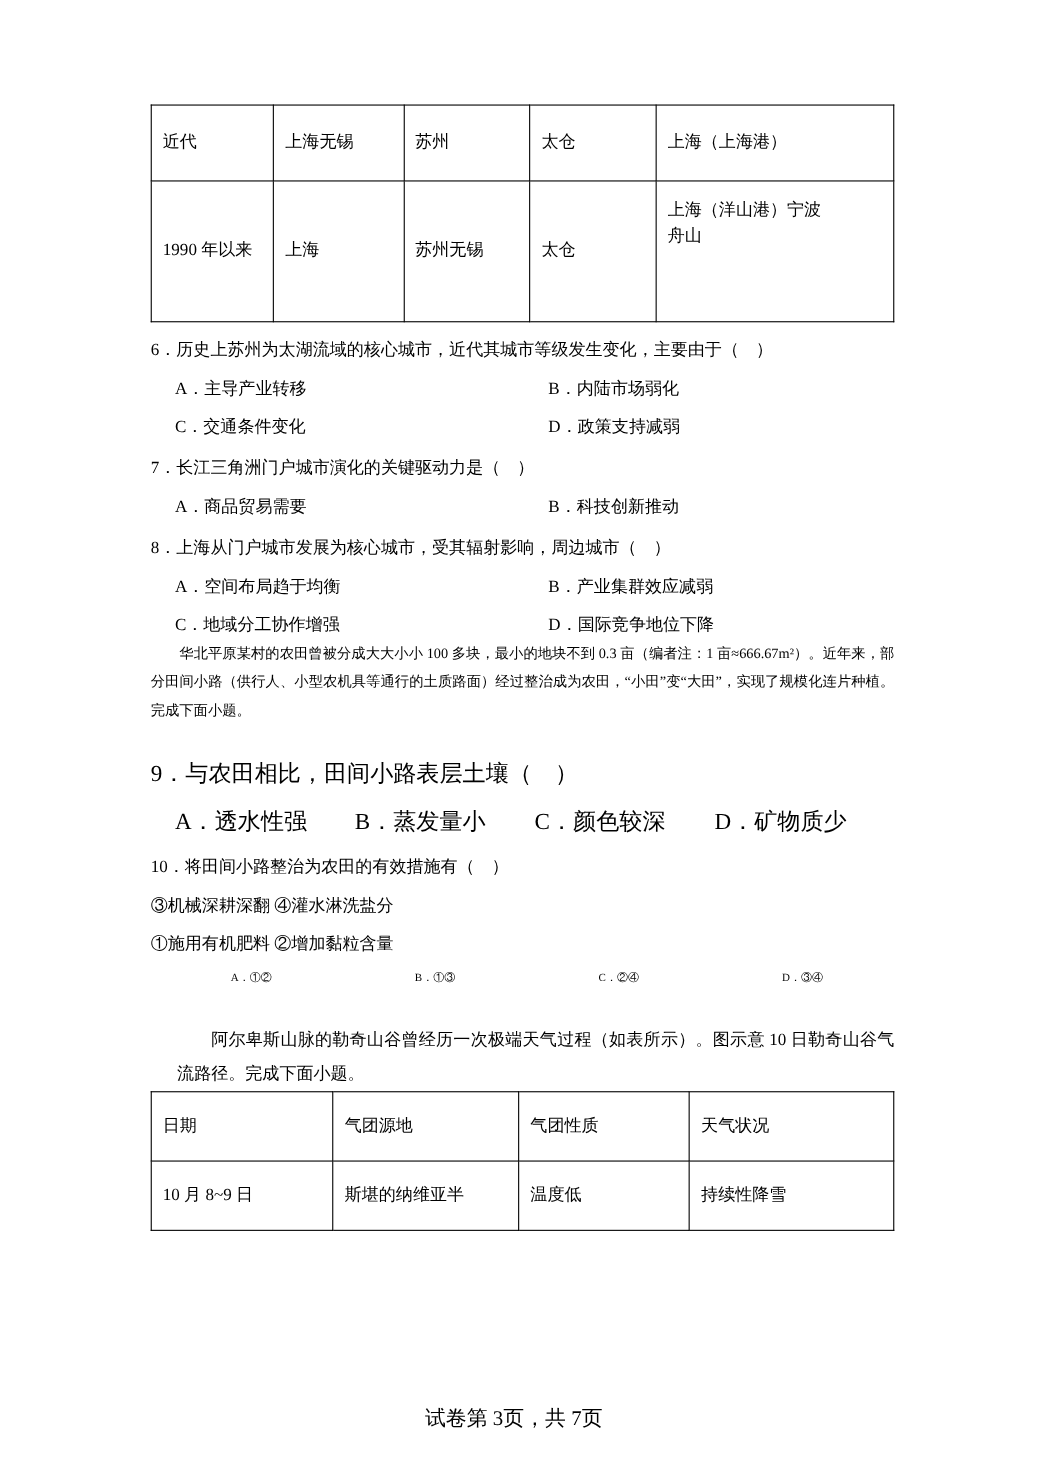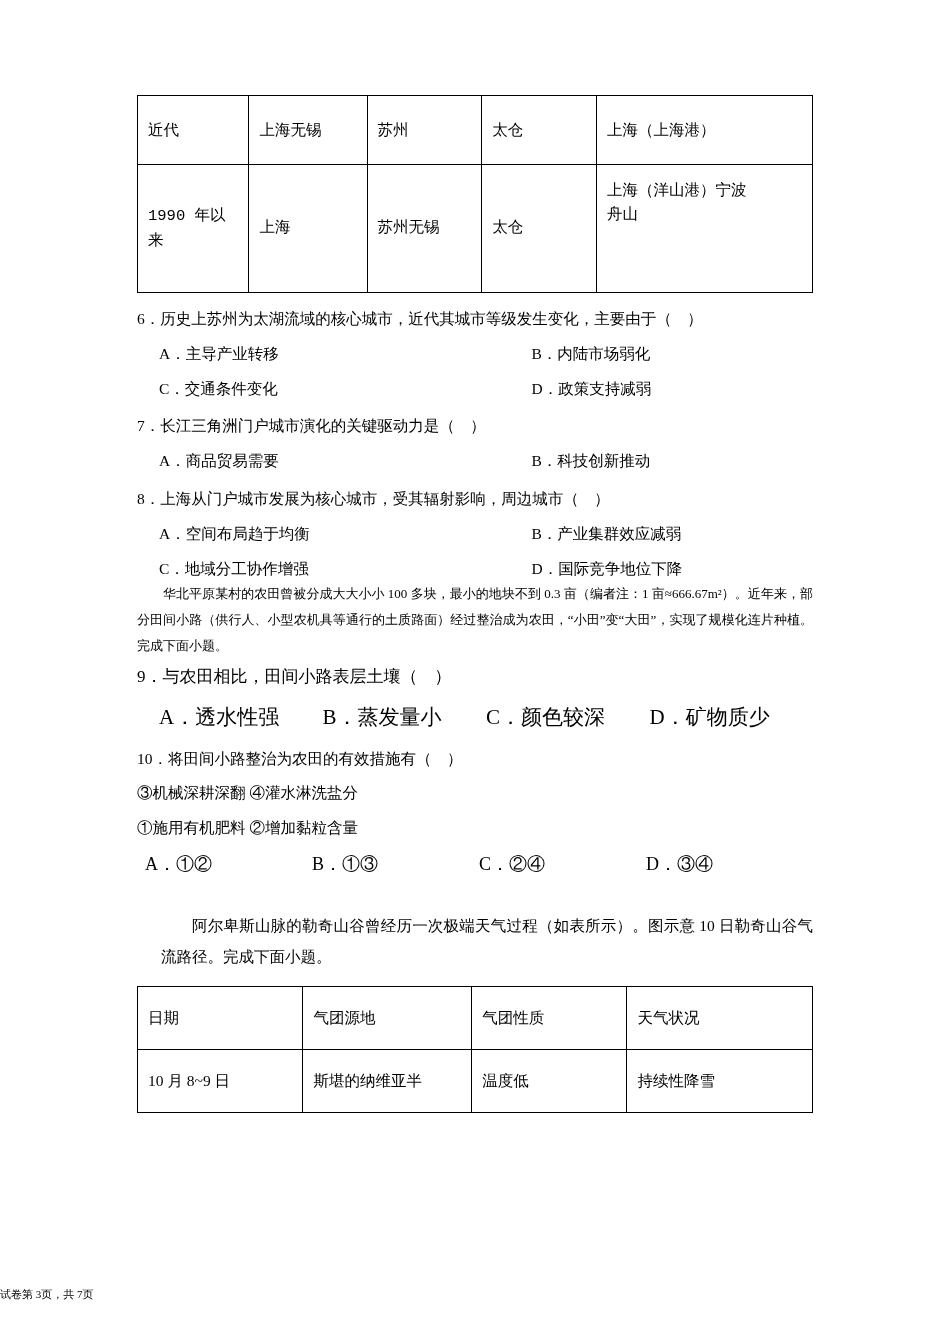--- a/index.html
+++ b/index.html
@@ -38,7 +38,7 @@
   .t1 col.c5{width:32%}
 
   .t1 tr.r1 td{height:52px;}
-  .t1 tr.r2 td{height:105px;vertical-align:middle;font-family:Liberation Mono, monospace;}
+  .t1 tr.r2 td{height:105px;vertical-align:middle;}
   .t1 tr.r2 td.tall{vertical-align:top;padding-top:14px;}
 
   .q{

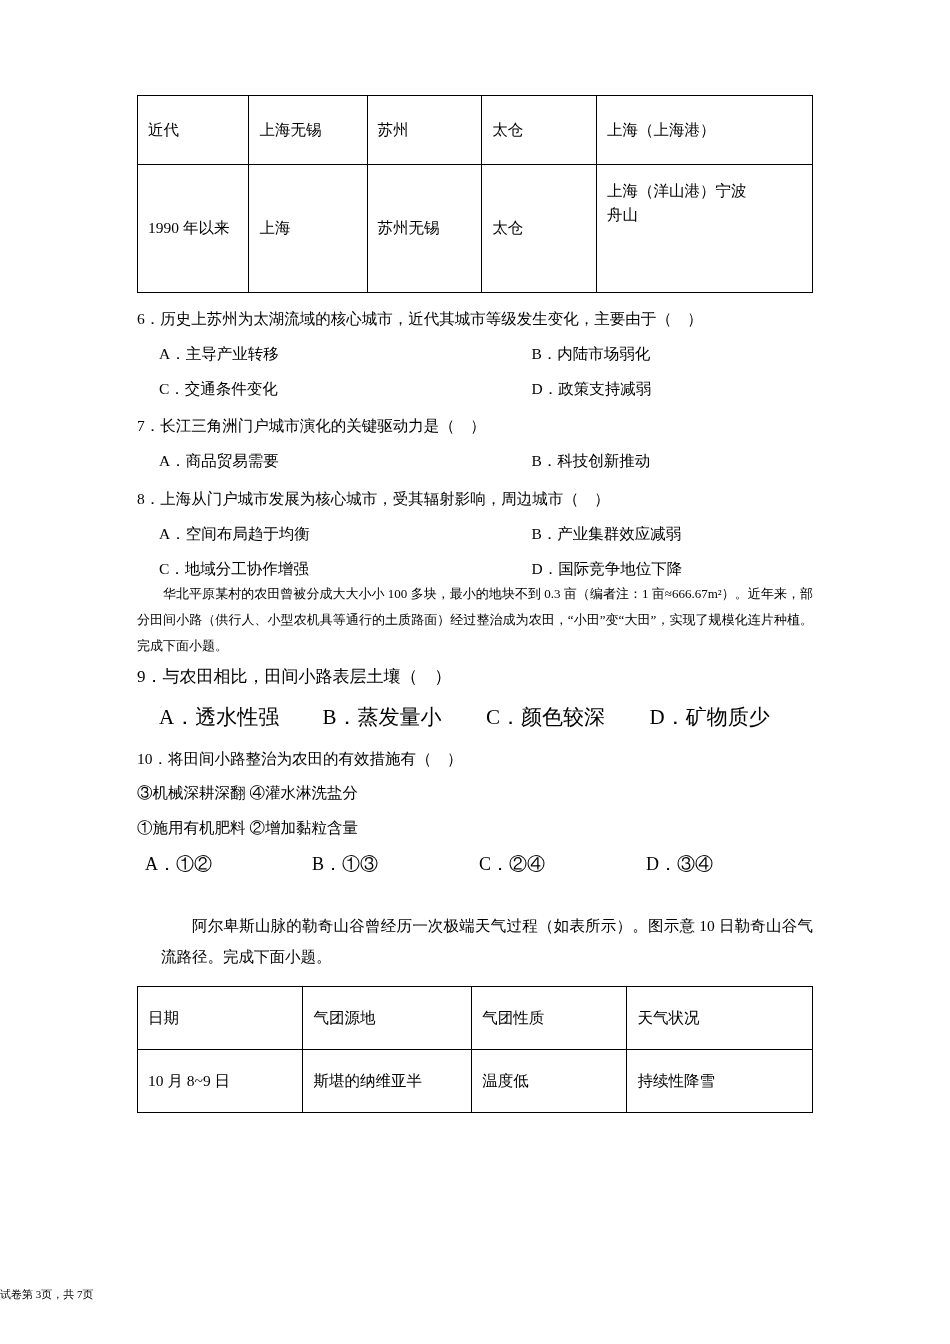--- a/index.html
+++ b/index.html
@@ -52,7 +52,6 @@
     font-size:15.5px;
     line-height:1.6;
     display:flex;
-    gap:33px;
   }
   .opts .o{flex:0 0 52%;padding-left:22px;box-sizing:border-box;}
   .opts .o2{flex:0 0 48%;padding-left:10px;box-sizing:border-box;}

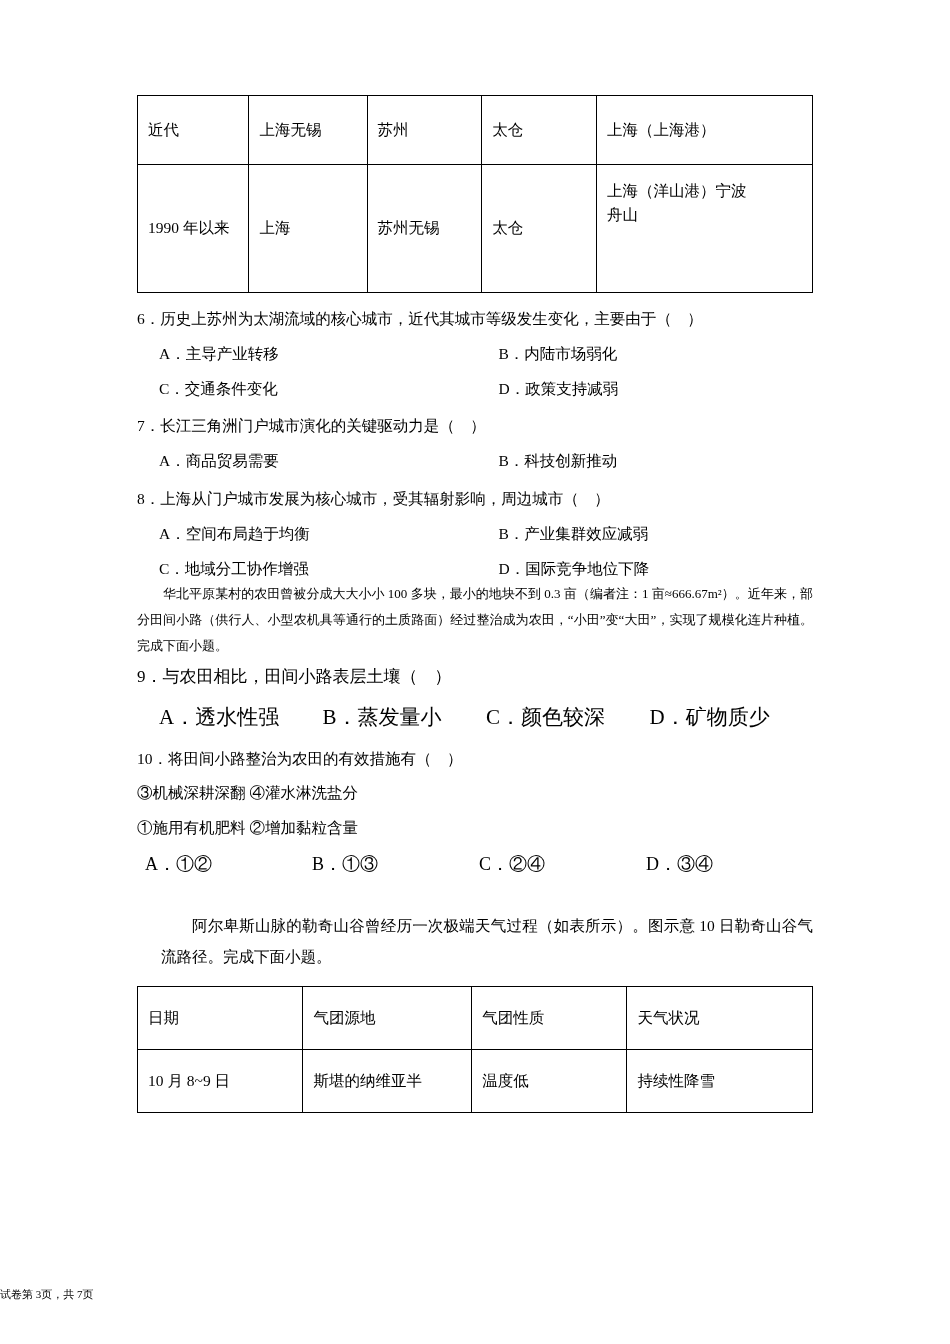--- a/index.html
+++ b/index.html
@@ -62,9 +62,9 @@
     text-indent:2em;
   }
   .q9{
-    font-size:17px;
+    font-size:21px;
     line-height:1.6;
-    margin-top:4px;
+    margin-top:28px;
   }
   .opts4{
     display:flex;

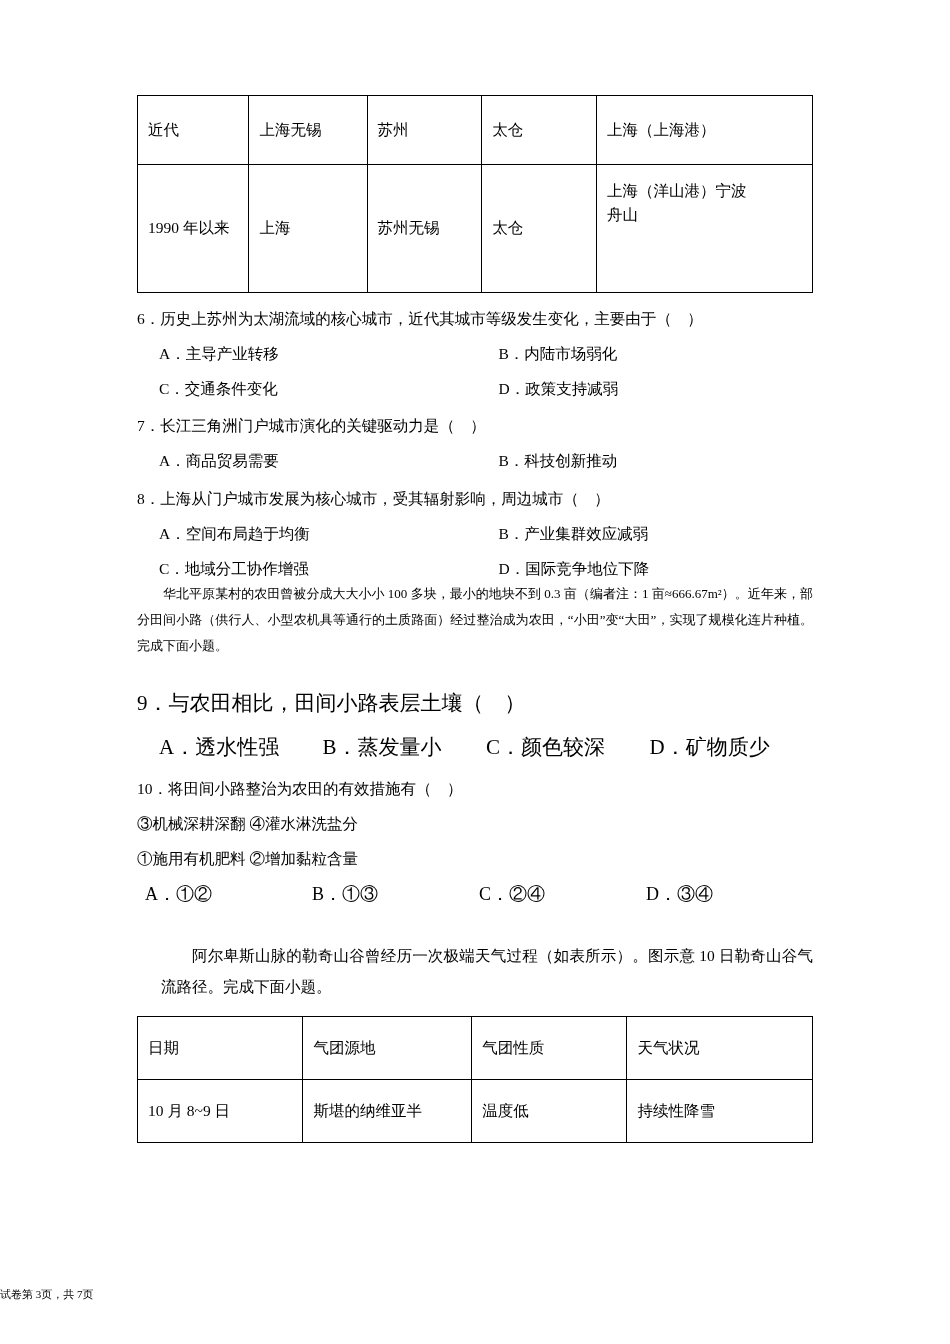--- a/index.html
+++ b/index.html
@@ -77,9 +77,10 @@
   .sub{font-size:15.5px;line-height:1.6;margin-top:10px;}
   .opts4b{
     display:flex;
-    font-size:18px;
+    font-size:10px;
     margin-top:11px;
     padding-left:8px;
+    text-align:center;
   }
   .opts4b .oo{flex:0 0 25%;}
   .para2{

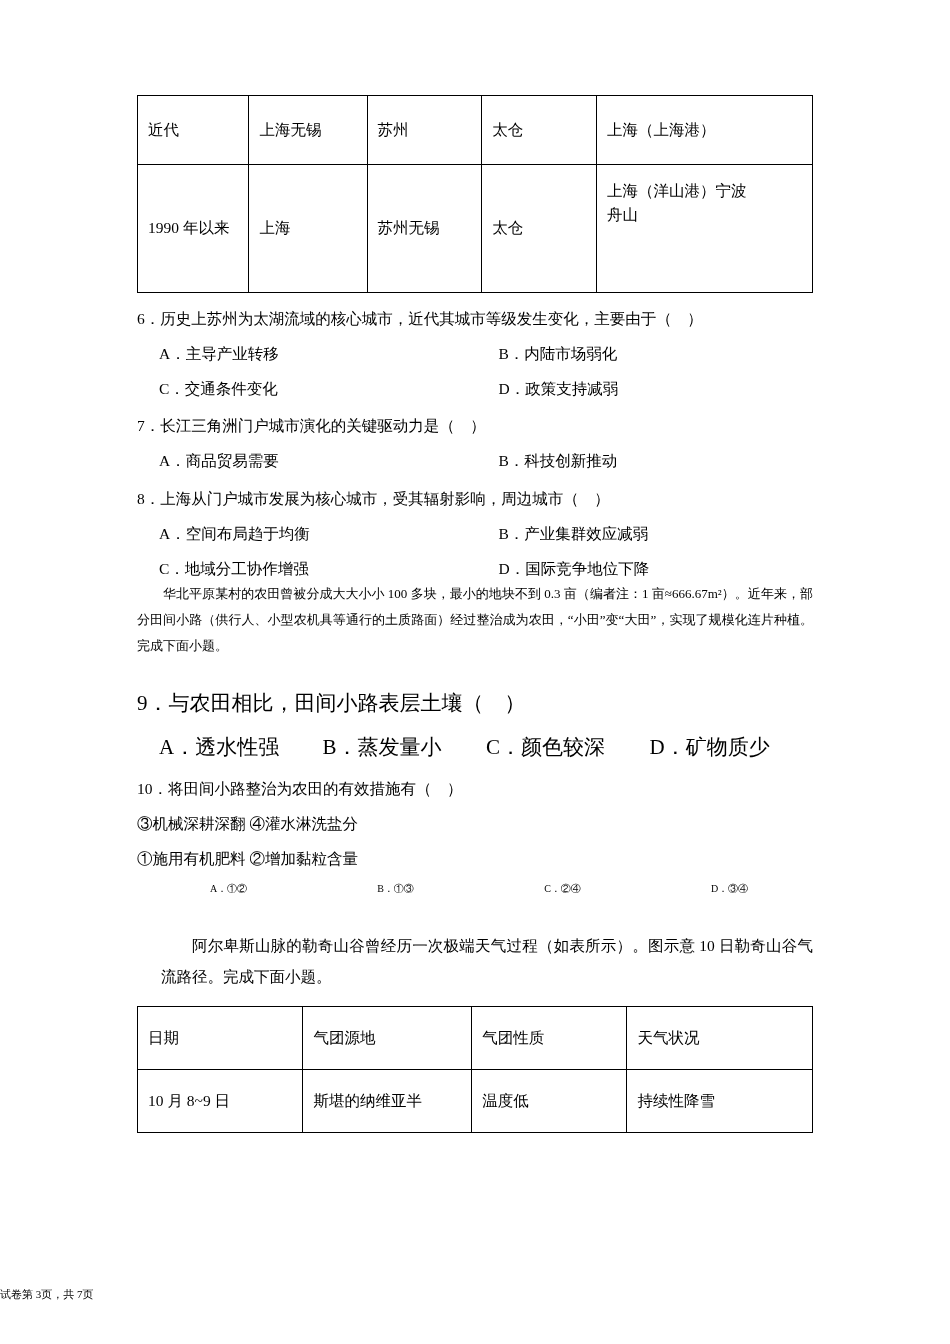--- a/index.html
+++ b/index.html
@@ -91,7 +91,7 @@
     margin-top:34px;
     margin-left:24px;
   }
-  table.t2{margin-top:14px;padding-left:16px;}
+  table.t2{padding-left:16px;}
   .t2 col.d1{width:24.5%}
   .t2 col.d2{width:25%}
   .t2 col.d3{width:23%}

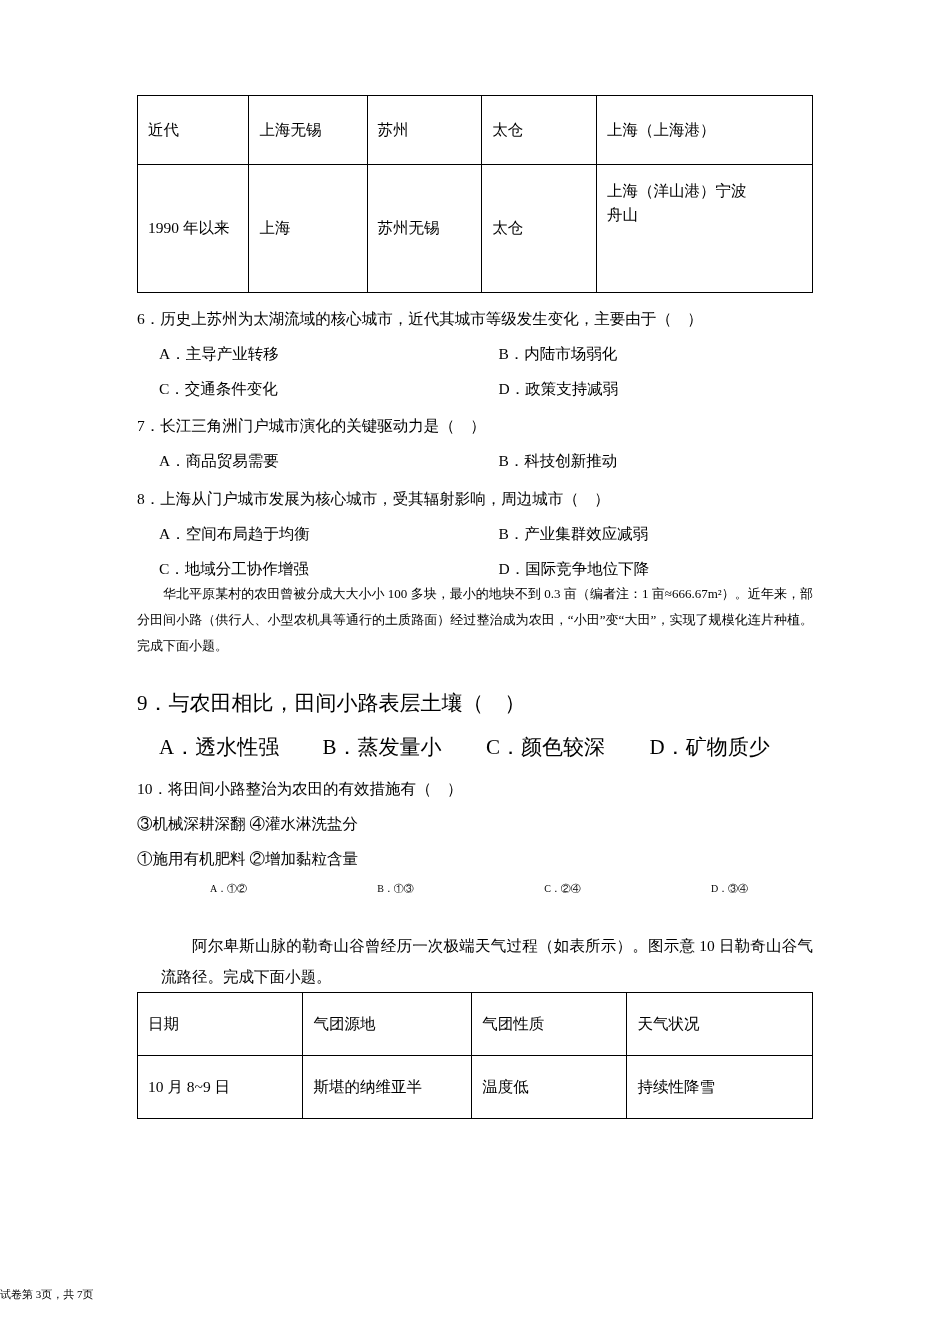--- a/index.html
+++ b/index.html
@@ -101,8 +101,8 @@
     position:absolute;
     left:0;right:16px;
     bottom:42px;
-    text-align:left;
-    font-size:11px;
+    text-align:center;
+    font-size:19px;
   }
 </style>
 </head>

